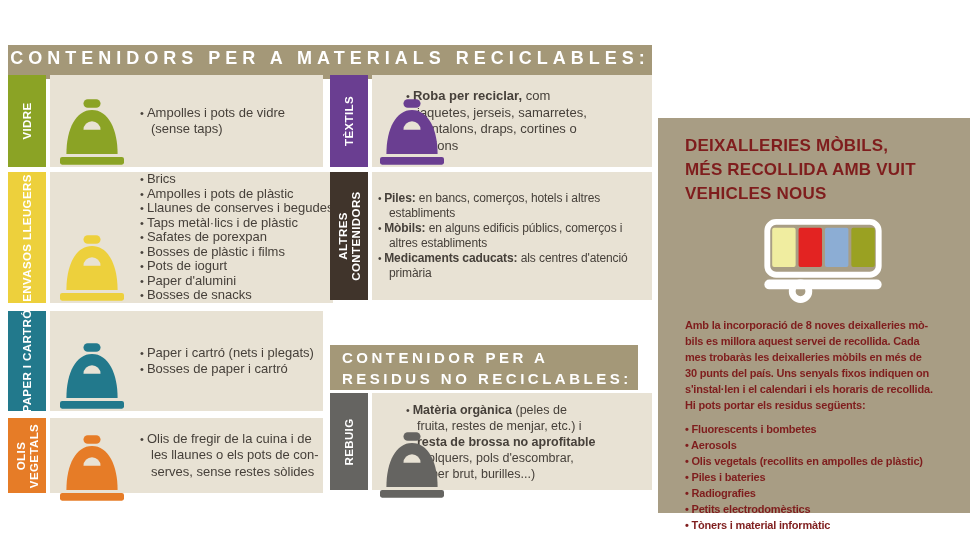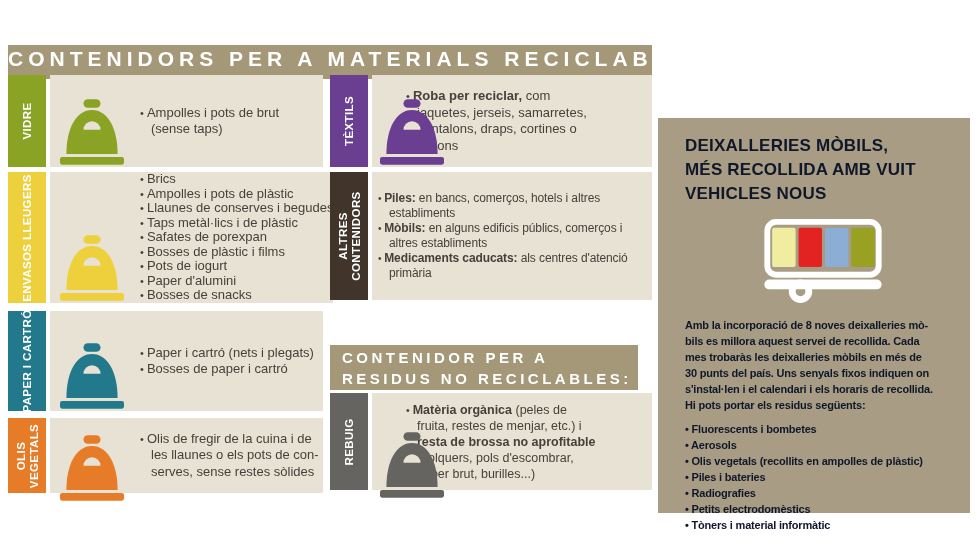--- a/index.html
+++ b/index.html
@@ -8,7 +8,7 @@
 
   
   .hdr{position:absolute;background:#a49878;color:#fff;font-weight:700;box-sizing:border-box;}
-  #hdr-recyclable{left:8px;top:45px;width:644px;height:34px;font-size:21px;letter-spacing:5px;
+  #hdr-recyclable{left:8px;top:45px;width:644px;height:34px;font-size:18px;letter-spacing:5px;
     text-align:center;line-height:27px;white-space:nowrap;}
   #hdr-nonrecyclable{left:330px;top:345px;width:308px;height:45px;font-size:15px;letter-spacing:3.5px;
     line-height:21px;padding:2px 0 0 12px;white-space:pre;}

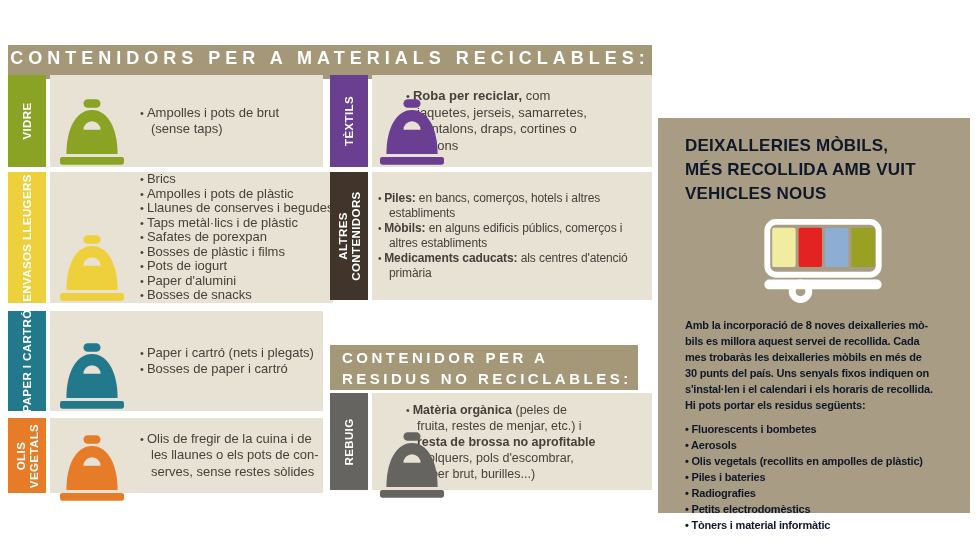--- a/index.html
+++ b/index.html
@@ -112,7 +112,7 @@
           <rect x="0" y="81" width="90" height="11" rx="3" fill="#8ba325"></rect>
         </svg>
         <ul class="row-list">
-          <li><span class="bullet">• </span><span class="seg">Ampolles i pots de brut
+          <li><span class="bullet">• </span><span class="seg">Ampolles i pots de vidre
 (sense taps)</span></li>
         </ul>
       </div>

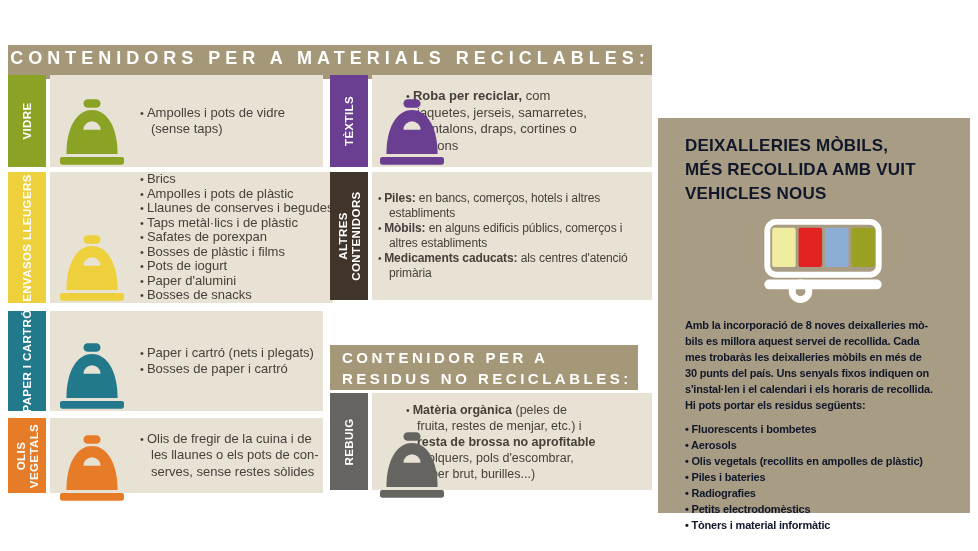--- a/index.html
+++ b/index.html
@@ -48,7 +48,7 @@
 
   
   #right-panel{position:absolute;left:658px;top:118px;width:312px;height:395px;background:#a89d84;
-    box-sizing:border-box;padding:16px 10px 0 27px;color:#0f172a;}
+    box-sizing:border-box;padding:16px 10px 0 27px;color:#7f1d1d;}
   #right-panel h2{margin:0;font-size:17px;line-height:24px;letter-spacing:.2px;white-space:pre;font-weight:700;}
   #truck-wrap{width:118px;margin:13px auto 8px;}
   #right-panel p{margin:2px 0 8px;font-size:11px;font-weight:700;line-height:16px;

